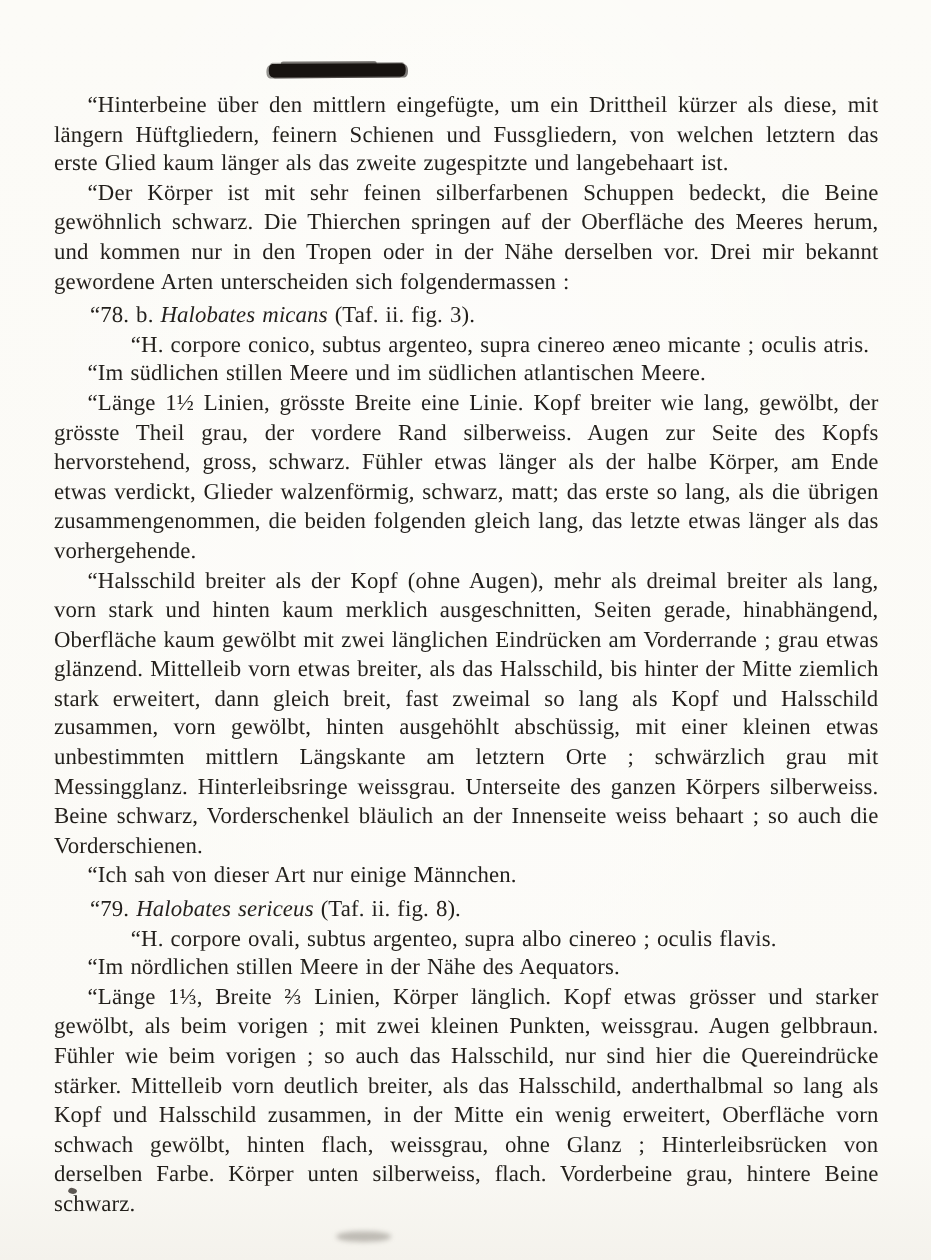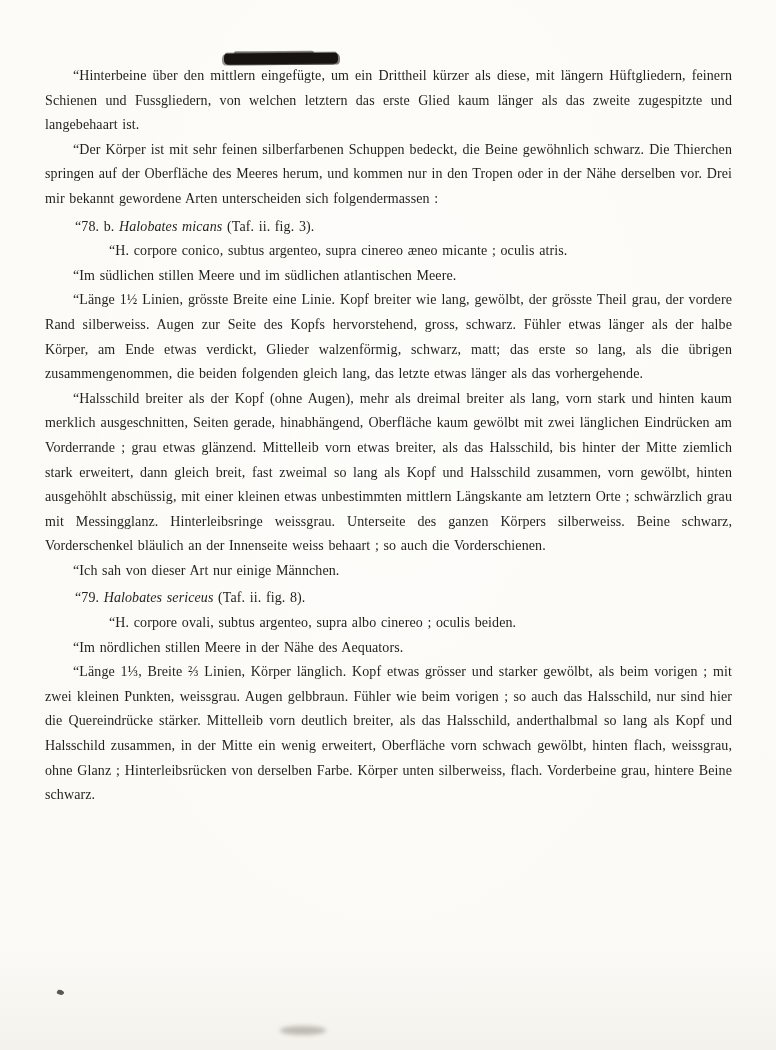--- a/index.html
+++ b/index.html
@@ -50,10 +50,10 @@
   .text-block {
     position: absolute;
     left: 45px;
-    top: 64px;
+    top: 76px;
     width: 687px;
     font-family: "Liberation Serif", "DejaVu Serif", serif;
-    font-size: 14px;
+    font-size: 19px;
     line-height: 24.6px;
     color: #221f1b;
     text-align: justify;

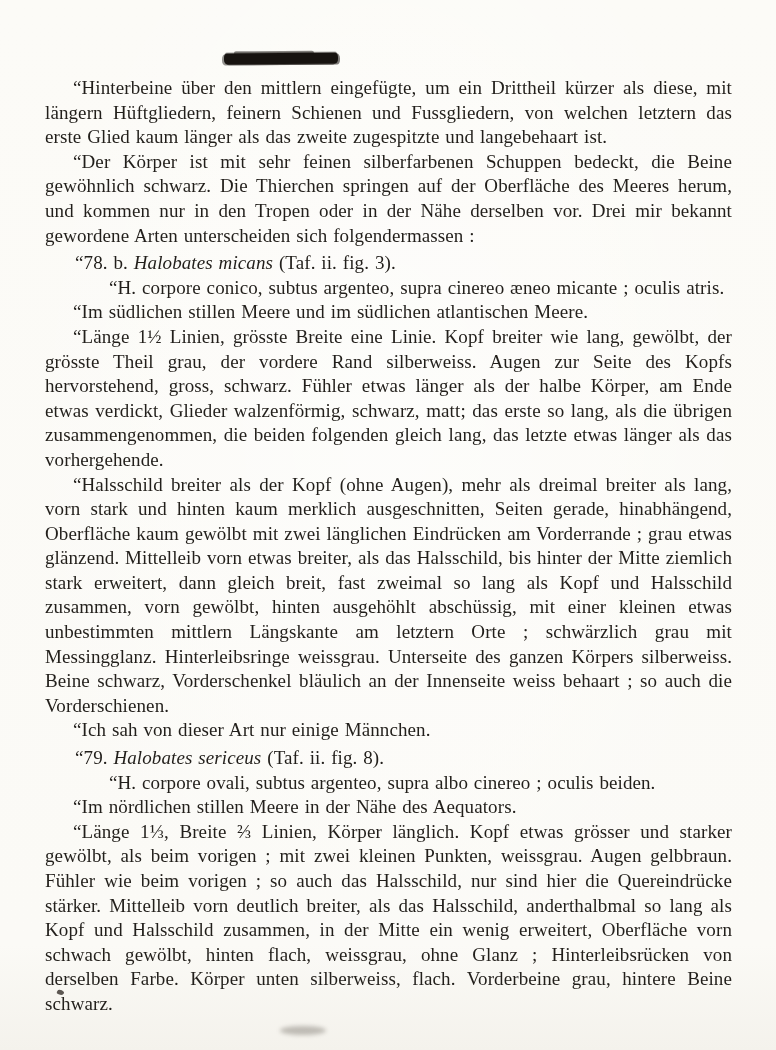--- a/index.html
+++ b/index.html
@@ -125,7 +125,7 @@
 
     <p class="para heading"><span>“79. </span><span class="italic">Halobates sericeus</span><span> (Taf. ii. fig. 8).</span></p>
 
-    <p class="para diagnosis">“H. corpore ovali, subtus argenteo, supra albo cinereo ; oculis beiden.</p>
+    <p class="para diagnosis">“H. corpore ovali, subtus argenteo, supra albo cinereo ; oculis flavis.</p>
 
     <p class="para">“Im nördlichen stillen Meere in der Nähe des Aequators.</p>
 

